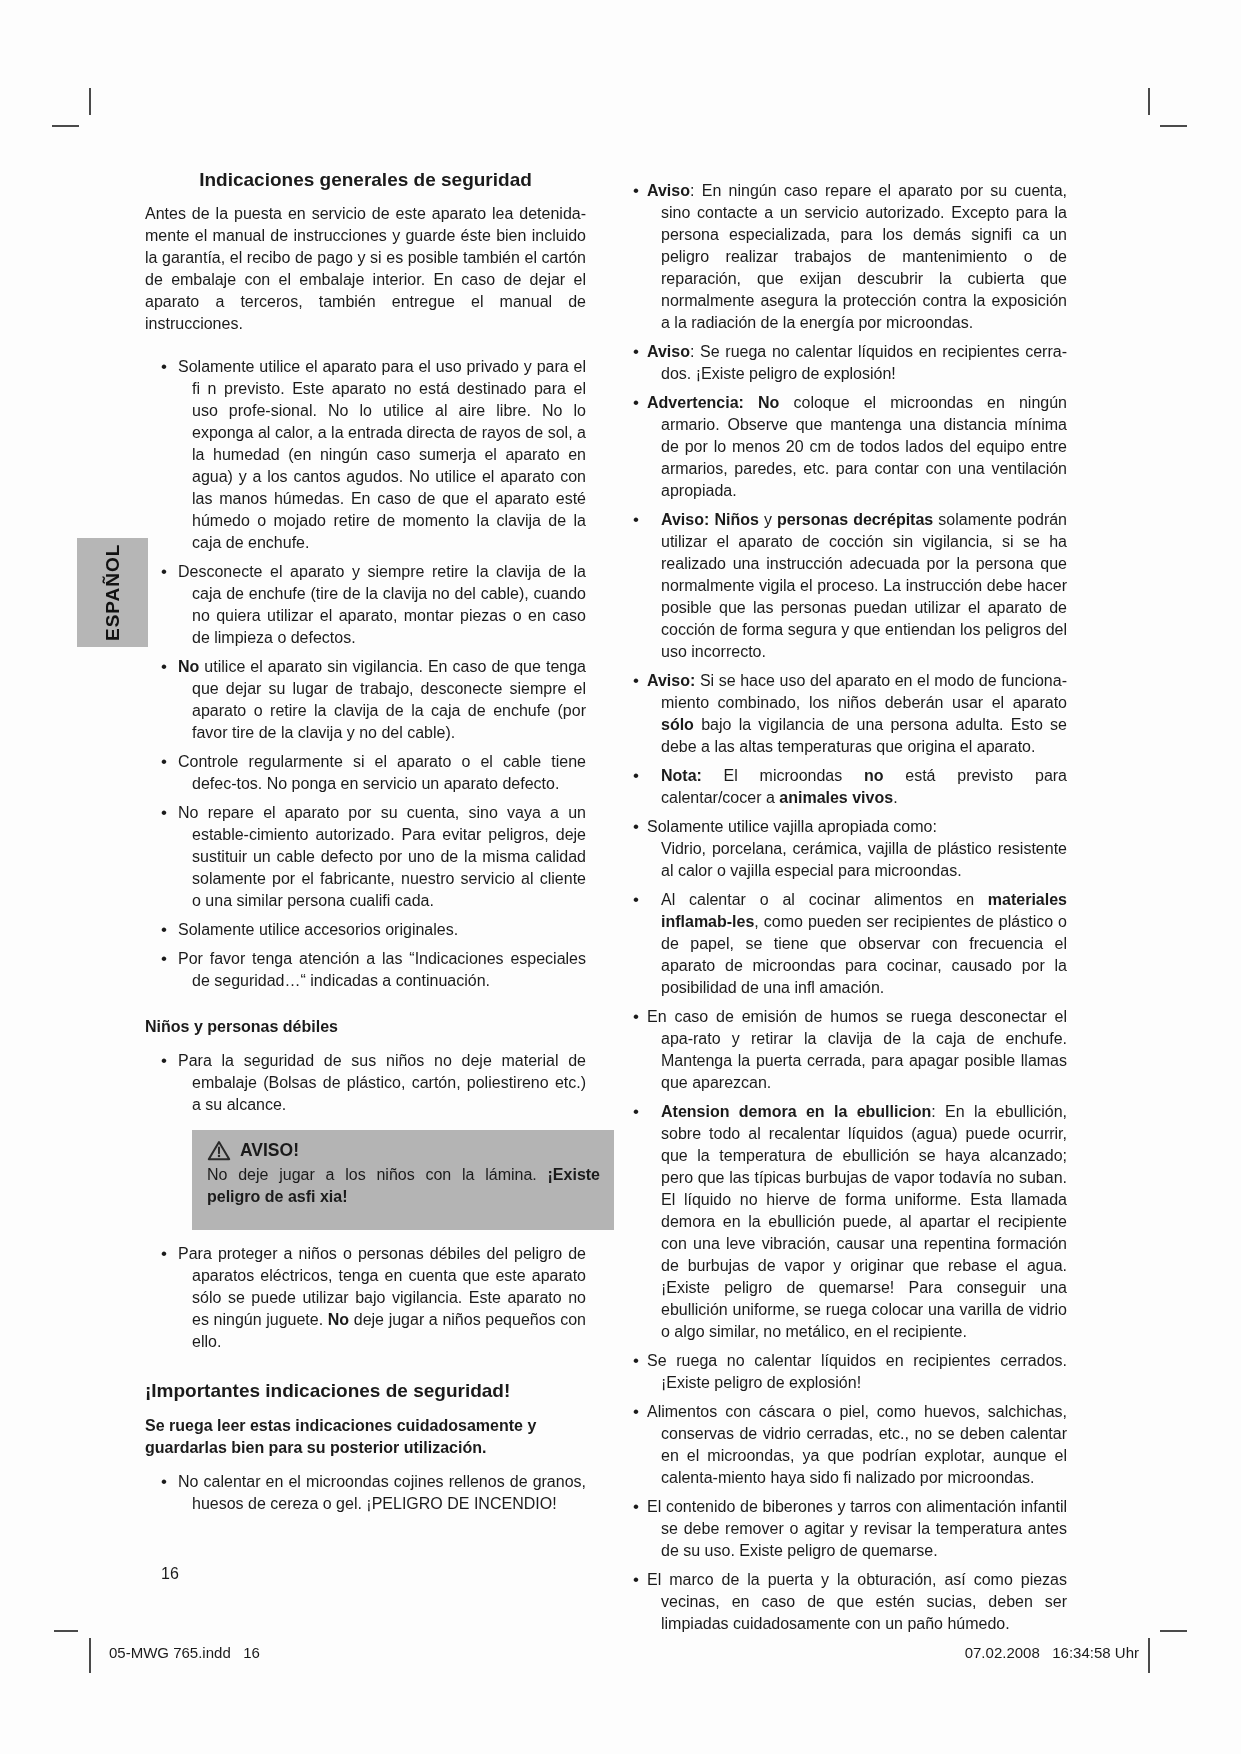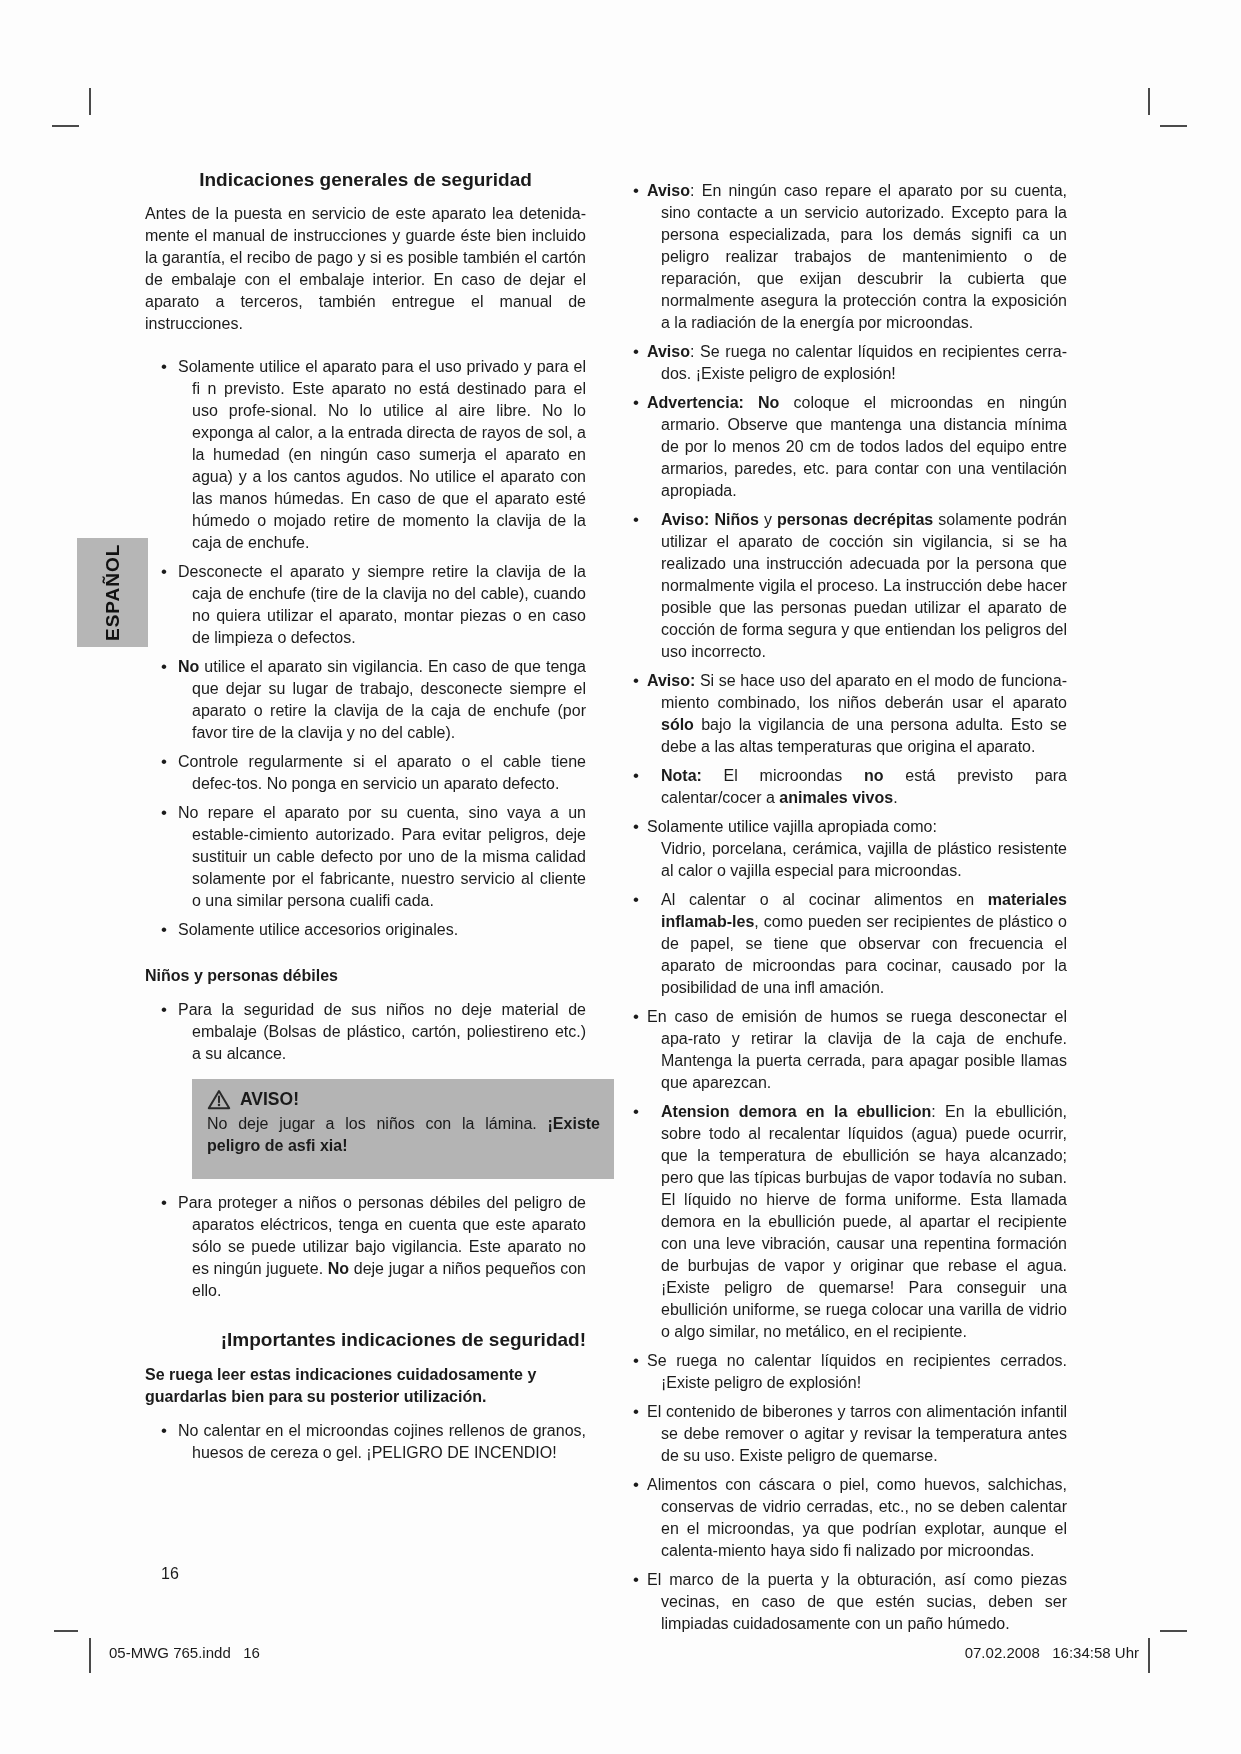--- a/index.html
+++ b/index.html
@@ -87,6 +87,7 @@
           <div class="bullet"><span>Controle regularmente si el aparato o el cable tiene defec-tos. No ponga en servicio un aparato defecto.</span></div>
           <div class="bullet"><span>No repare el aparato por su cuenta, sino vaya a un estable-cimiento autorizado. Para evitar peligros, deje sustituir un cable defecto por uno de la misma calidad solamente por el fabricante, nuestro servicio al cliente o una similar persona cualifi cada.</span></div>
           <div class="bullet"><span>Solamente utilice accesorios originales.</span></div>
+          <div class="bullet"><span>Por favor tenga atención a las “Indicaciones especiales de seguridad…“ indicadas a continuación.</span></div>
           <div class="heading"><span>Niños y personas débiles</span></div>
           <div class="bullet"><span>Para la seguridad de sus niños no deje material de embalaje (Bolsas de plástico, cartón, poliestireno etc.) a su alcance.</span></div>
           <div class="warnbox">

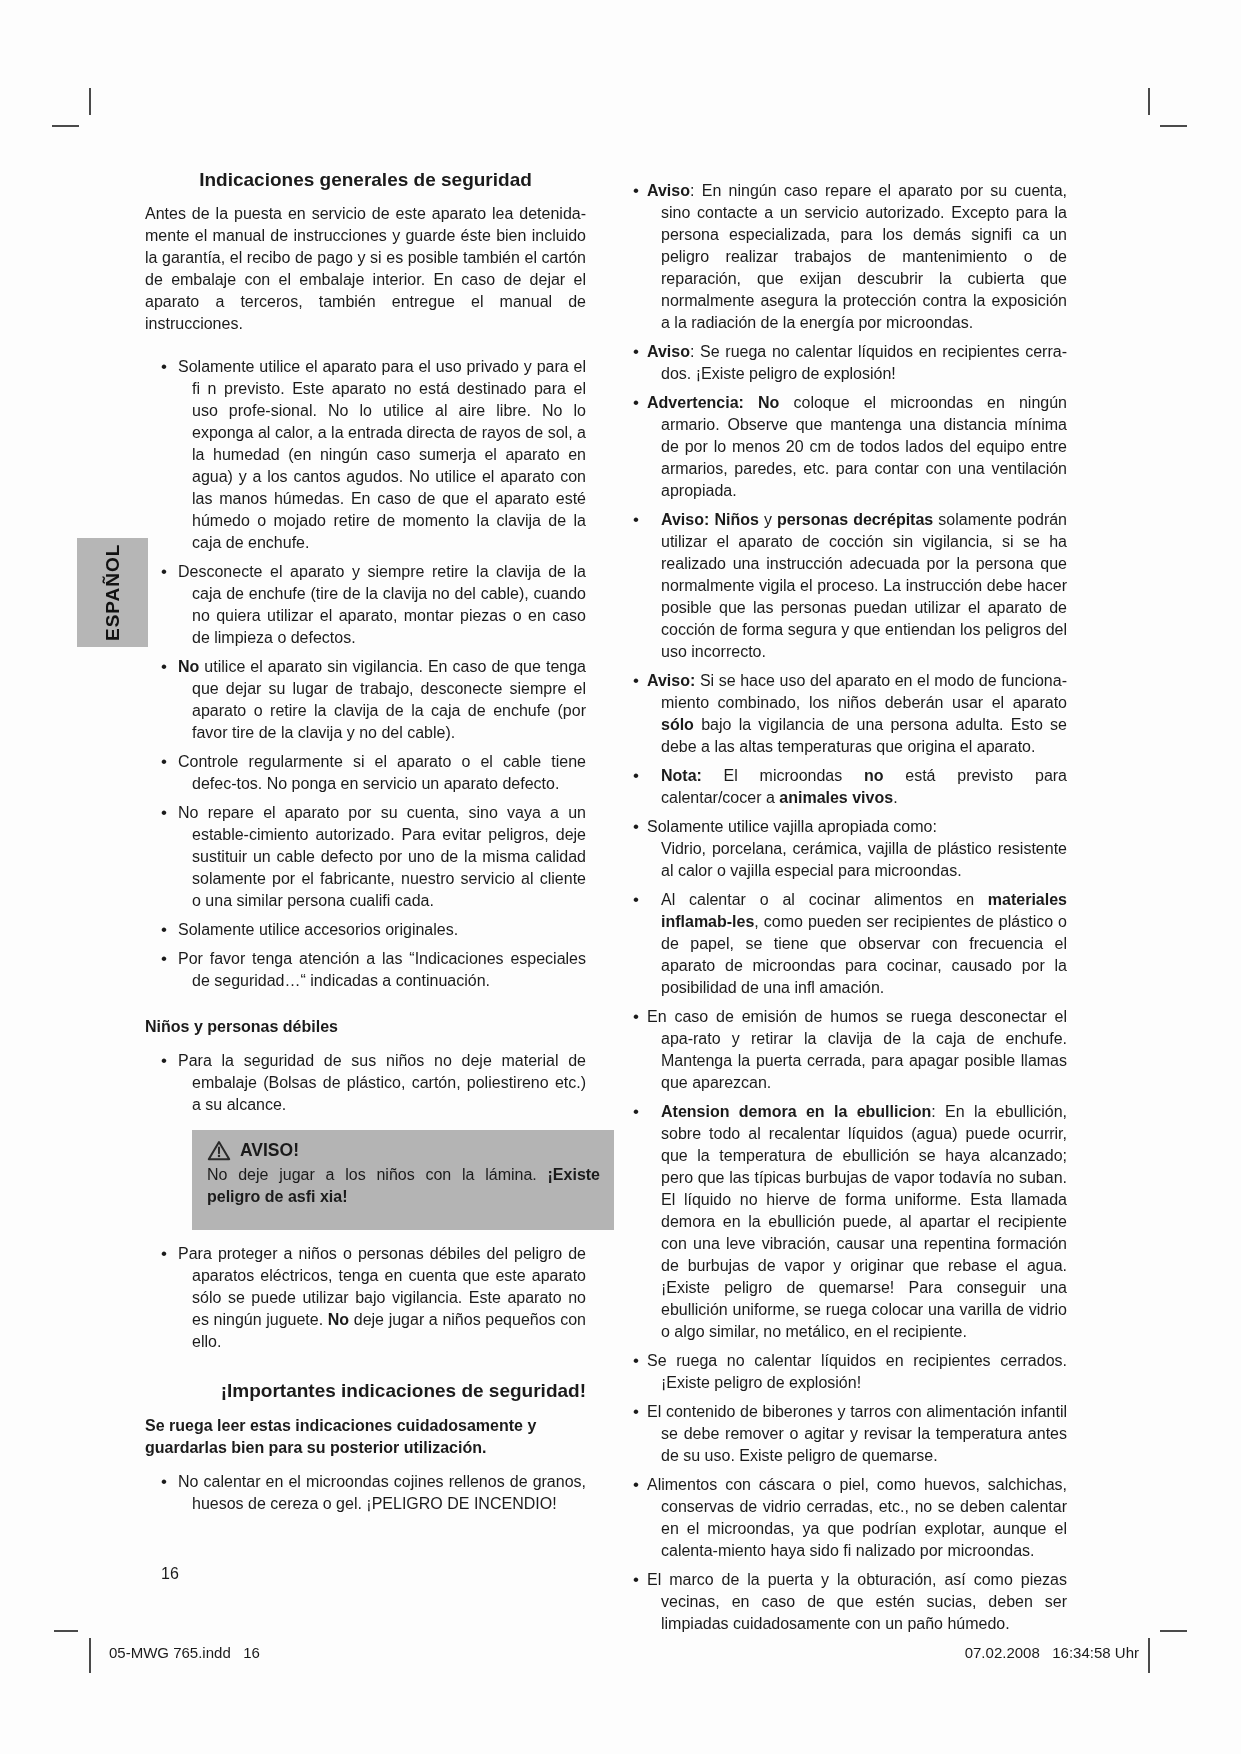--- a/index.html
+++ b/index.html
@@ -28,7 +28,7 @@
 
   .blocks .para{text-align:justify;margin:0 0 21px 0;white-space:pre-wrap;}
   .blocks .heading{font-weight:bold;margin:24px 0 12px 0;}
-  .blocks .title2{font-weight:bold;font-size:19px;line-height:24px;text-align:right;margin:26px 0 12px 0;}
+  .blocks .title2{font-weight:bold;font-size:19px;line-height:24px;text-align:left;margin:26px 0 12px 0;}
   .blocks .boldpara{font-weight:bold;margin:0 0 12px 0;white-space:pre-wrap;}
 
   .bullet{position:relative;padding-left:47px;text-indent:-14px;margin:0 0 7px 0;

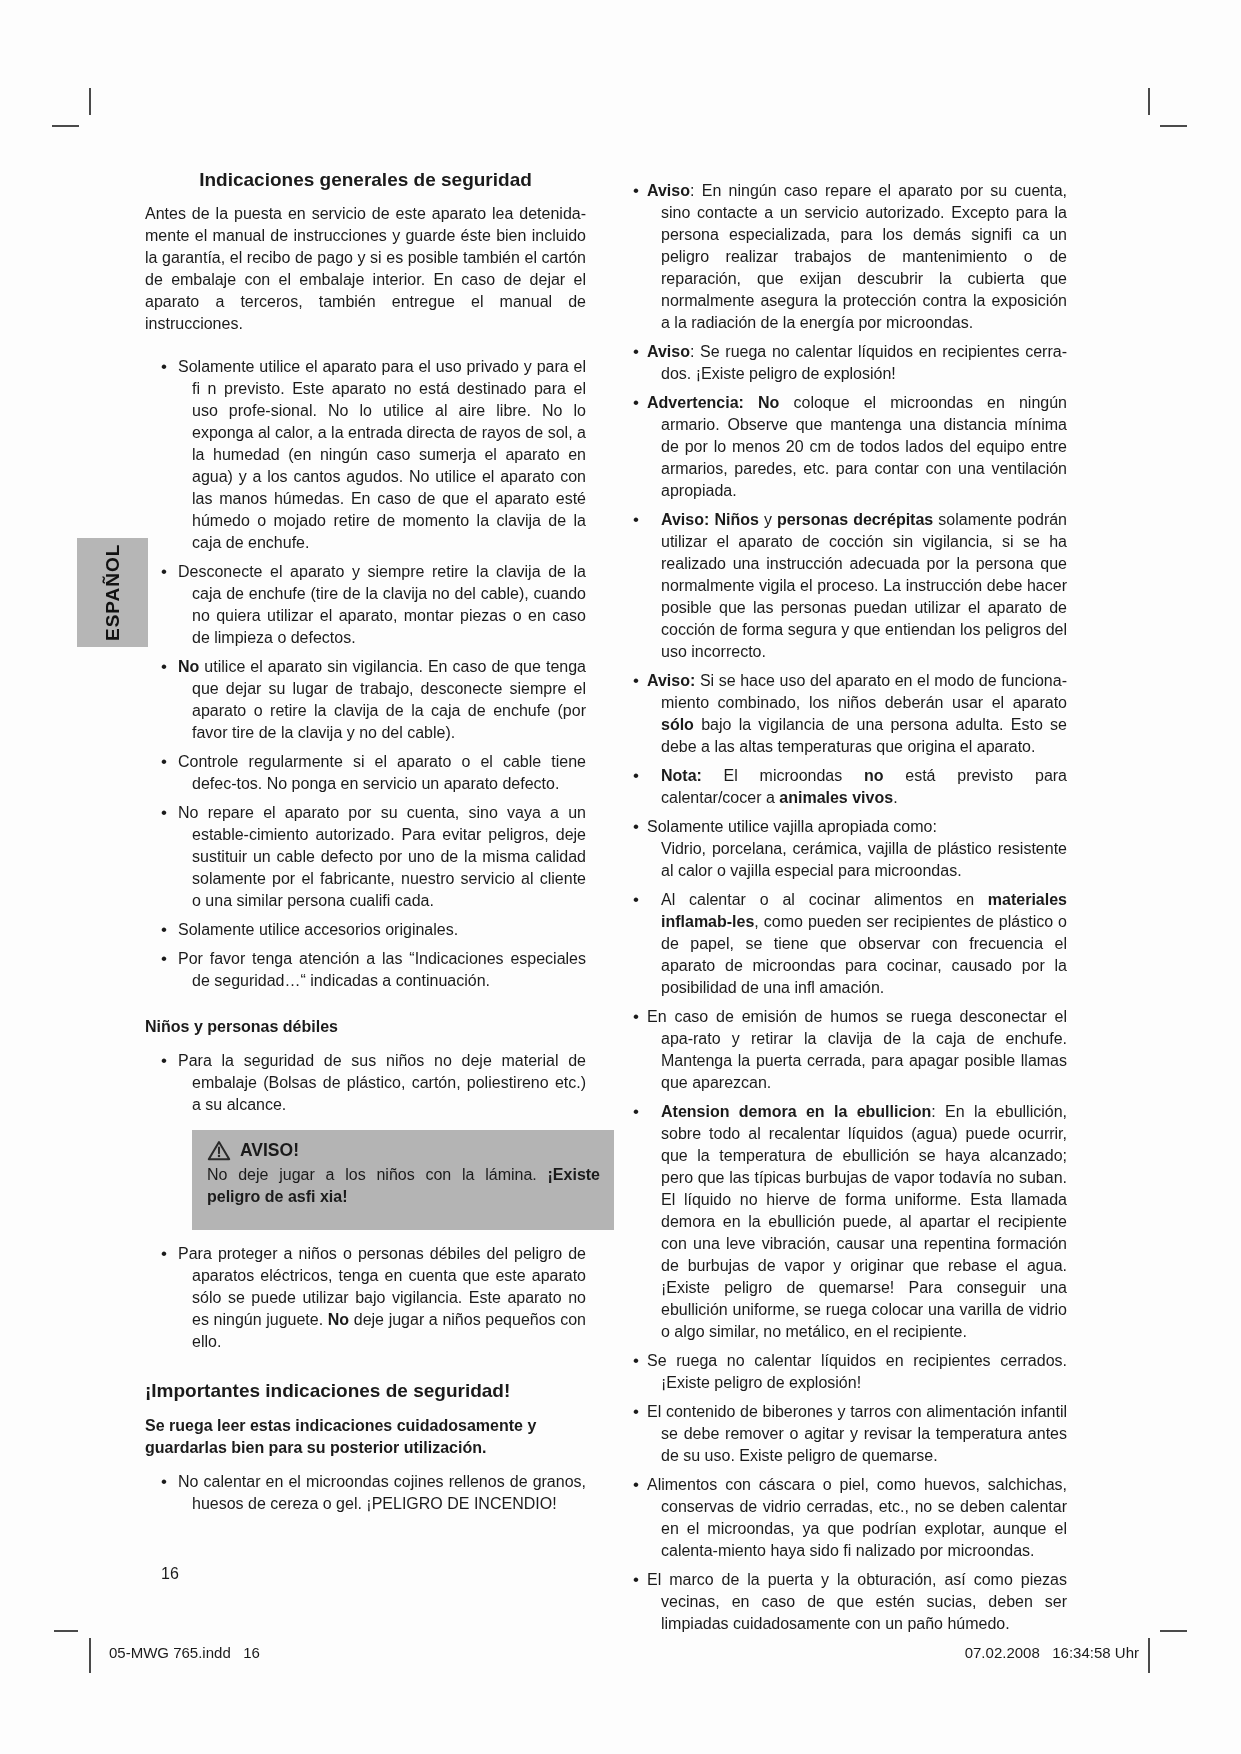--- a/index.html
+++ b/index.html
@@ -123,8 +123,8 @@
           <div class="bullet"><span>En caso de emisión de humos se ruega desconectar el apa-rato y retirar la clavija de la caja de enchufe. Mantenga la puerta cerrada, para apagar posible llamas que aparezcan.</span></div>
           <div class="bullet wide"><span class="b">Atension demora en la ebullicion</span><span>: En la ebullición, sobre todo al recalentar líquidos (agua) puede ocurrir, que la temperatura de ebullición se haya alcanzado; pero que las típicas burbujas de vapor todavía no suban. El líquido no hierve de forma uniforme. Esta llamada demora en la ebullición puede, al apartar el recipiente con una leve vibración, causar una repentina formación de burbujas de vapor y originar que rebase el agua. ¡Existe peligro de quemarse! Para conseguir una ebullición uniforme, se ruega colocar una varilla de vidrio o algo similar, no metálico, en el recipiente.</span></div>
           <div class="bullet"><span>Se ruega no calentar líquidos en recipientes cerrados. ¡Existe peligro de explosión!</span></div>
+          <div class="bullet"><span>Alimentos con cáscara o piel, como huevos, salchichas, conservas de vidrio cerradas, etc., no se deben calentar en el microondas, ya que podrían explotar, aunque el calenta-miento haya sido fi nalizado por microondas.</span></div>
           <div class="bullet"><span>El contenido de biberones y tarros con alimentación infantil se debe remover o agitar y revisar la temperatura antes de su uso. Existe peligro de quemarse.</span></div>
-          <div class="bullet"><span>Alimentos con cáscara o piel, como huevos, salchichas, conservas de vidrio cerradas, etc., no se deben calentar en el microondas, ya que podrían explotar, aunque el calenta-miento haya sido fi nalizado por microondas.</span></div>
           <div class="bullet"><span>El marco de la puerta y la obturación, así como piezas vecinas, en caso de que estén sucias, deben ser limpiadas cuidadosamente con un paño húmedo.</span></div>
         </div>
     </div>

